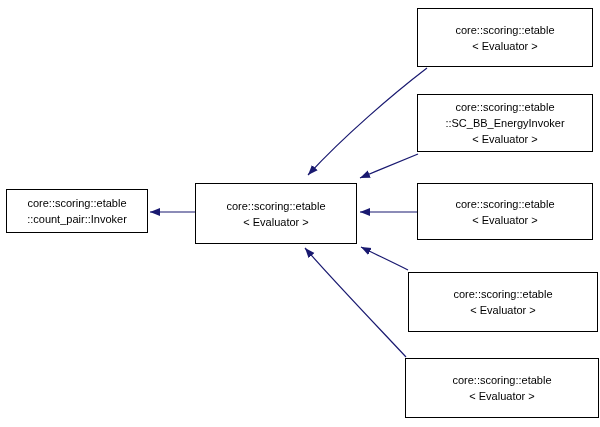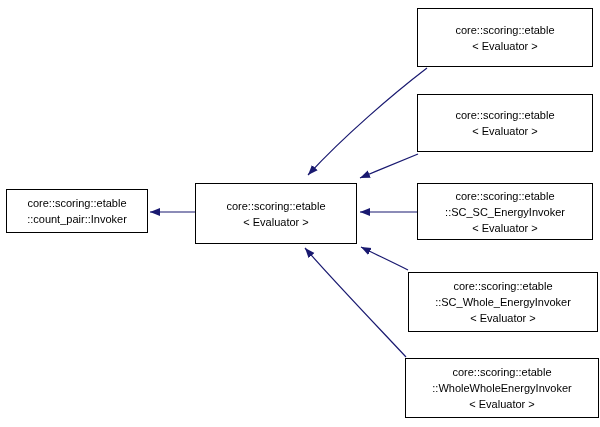--- a/index.html
+++ b/index.html
@@ -89,6 +89,7 @@
 
   <div class="node" id="node-sc-bb">
     <div>core::scoring::etable</div>
+    <div>::SC_BB_EnergyInvoker</div>
     <div>&lt; Evaluator &gt;</div>
   </div>
 

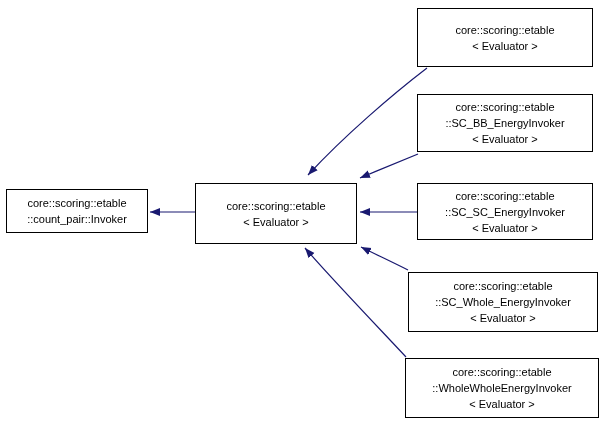--- a/index.html
+++ b/index.html
@@ -95,7 +95,6 @@
 
   <div class="node" id="node-sc-sc">
     <div>core::scoring::etable</div>
-    <div>::SC_SC_EnergyInvoker</div>
     <div>&lt; Evaluator &gt;</div>
   </div>
 

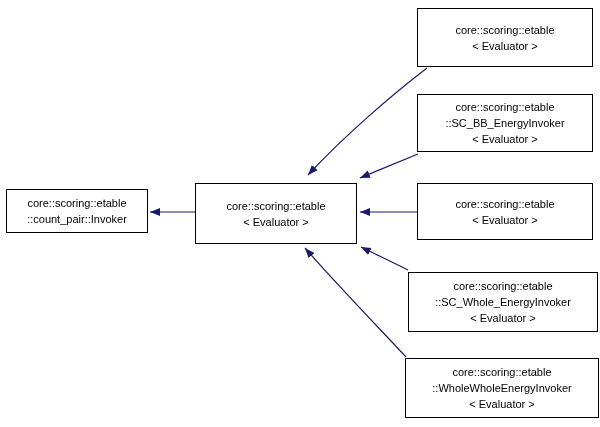--- a/index.html
+++ b/index.html
@@ -100,7 +100,6 @@
 
   <div class="node" id="node-sc-whole">
     <div>core::scoring::etable</div>
-    <div>::SC_Whole_EnergyInvoker</div>
     <div>&lt; Evaluator &gt;</div>
   </div>
 

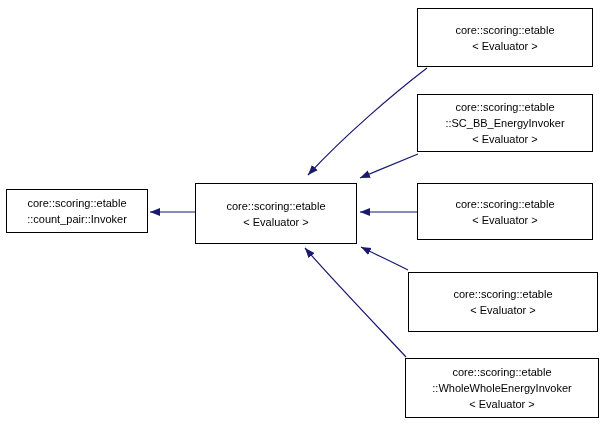--- a/index.html
+++ b/index.html
@@ -105,7 +105,6 @@
 
   <div class="node" id="node-whole-whole">
     <div>core::scoring::etable</div>
-    <div>::WholeWholeEnergyInvoker</div>
     <div>&lt; Evaluator &gt;</div>
   </div>
 

